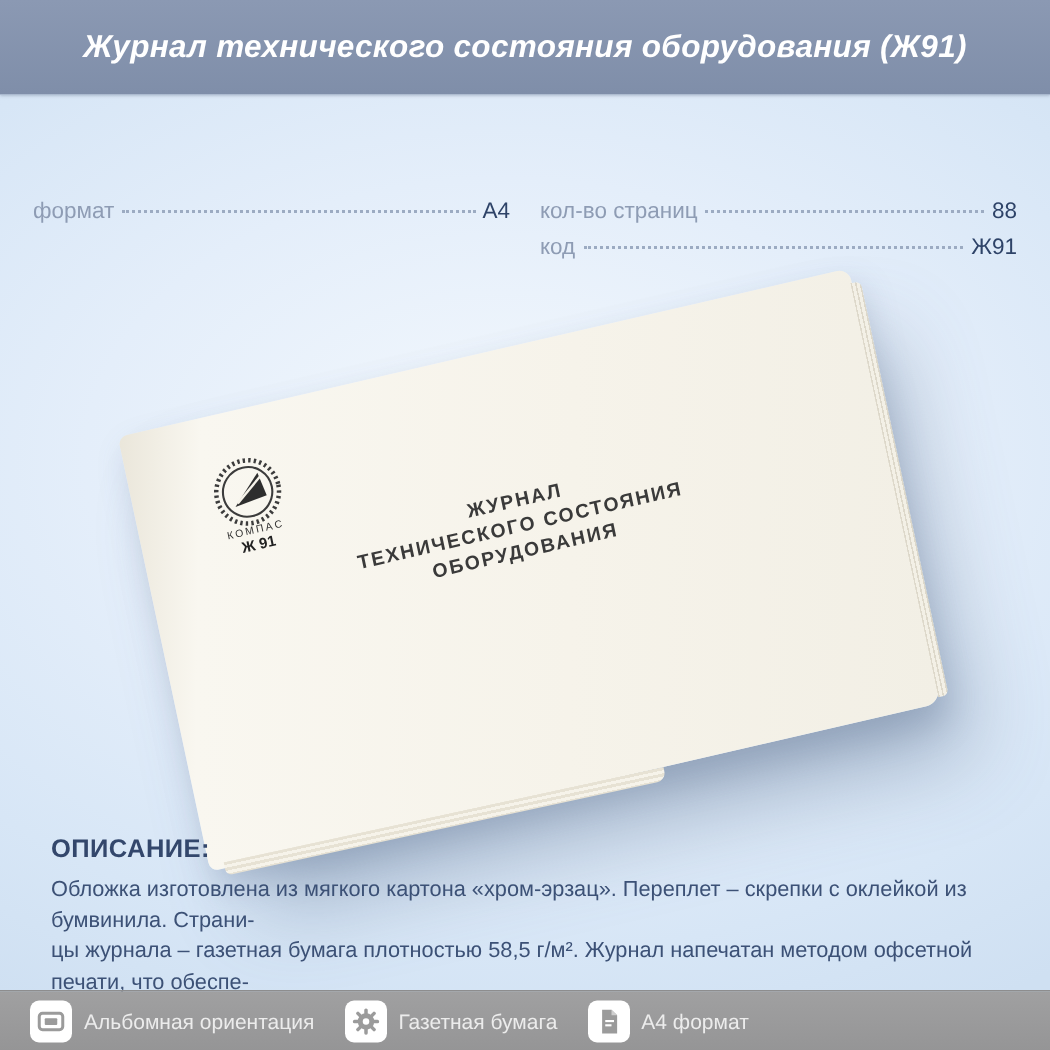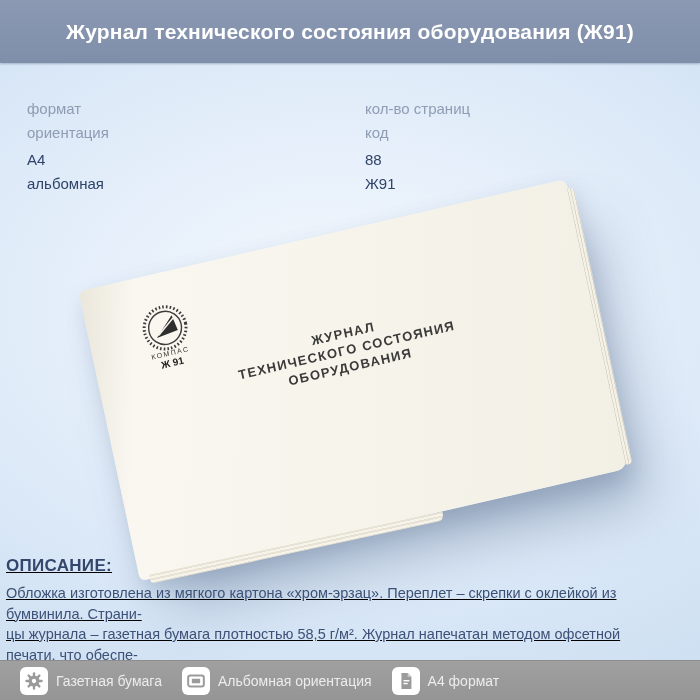--- a/index.html
+++ b/index.html
@@ -15,7 +15,7 @@
     display:flex;align-items:center;justify-content:center;
     box-shadow:0 1px 2px rgba(60,75,105,.35);
   }
-  .header-title{color:#ffffff;font-size:21px;font-weight:600;letter-spacing:.2px;}
+  .header-title{color:#ffffff;font-size:21px;font-weight:600;letter-spacing:.2px;font-style:italic;}
   
   .section-heading{color:#33476c;font-size:17px;font-weight:bold;letter-spacing:.3px;}
   .chars{position:absolute;left:22px;top:90px;width:656px;}

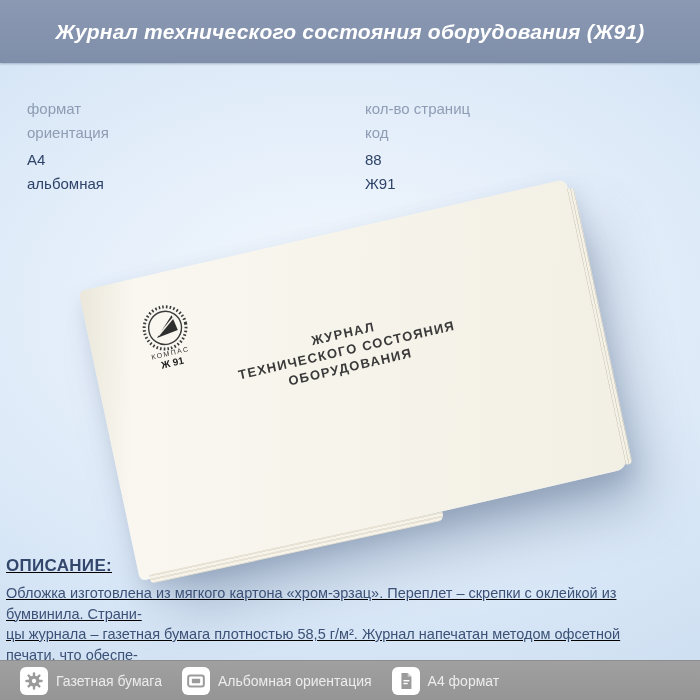--- a/index.html
+++ b/index.html
@@ -22,7 +22,7 @@
   .char-cols{display:flex;margin-top:10px;}
   .char-col{width:320px;}
   .char-col + .char-col{margin-left:20px;}
-  .char-row{display:flex;align-items:baseline;height:24px;font-size:15px;flex-direction:column;}
+  .char-row{display:flex;align-items:baseline;height:24px;font-size:15px;}
   .char-label{color:#8e9cb4;white-space:nowrap;}
   .char-value{color:#2e4368;white-space:nowrap;margin-top:32px;}
   .dots{flex:1;margin:0 5px;border-bottom:2px dotted #9cabc2;transform:translateY(-3px);}

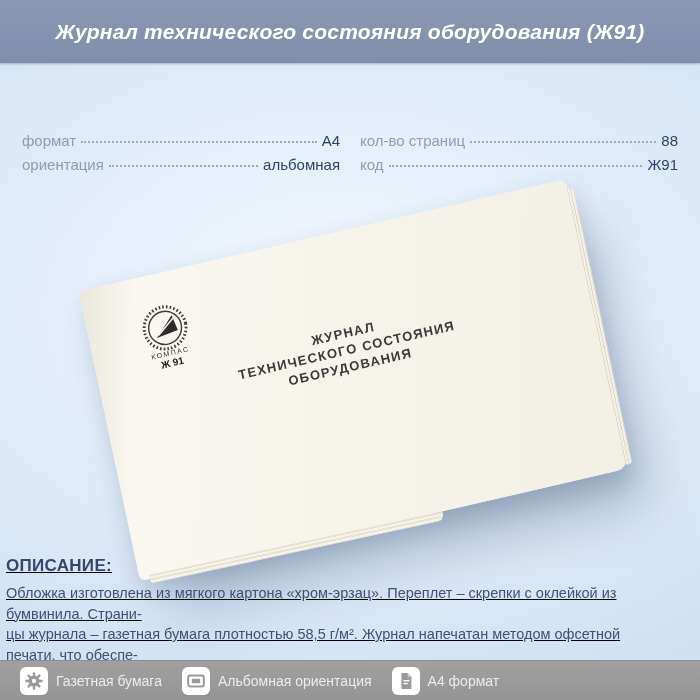--- a/index.html
+++ b/index.html
@@ -79,11 +79,6 @@
           <span class="char-label">формат</span>
           <span class="dots"></span>
           <span class="char-value">А4</span>
-        </div>
-        <div class="char-row">
-          <span class="char-label">ориентация</span>
-          <span class="dots"></span>
-          <span class="char-value">альбомная</span>
         </div>
       </div>
       <div class="char-col">

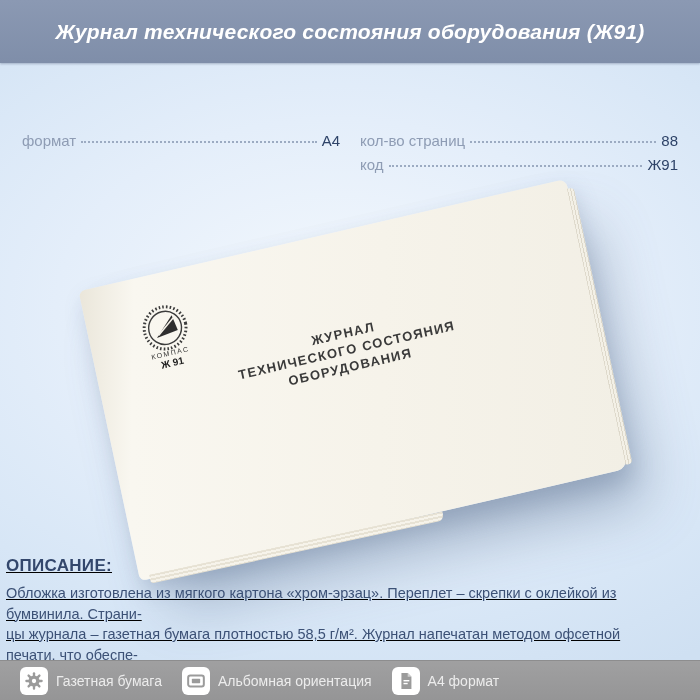--- a/index.html
+++ b/index.html
@@ -49,7 +49,7 @@
     color:#3a3a3a;font-size:13px;font-weight:bold;letter-spacing:1.3px;line-height:17px;}
   .stamp{position:absolute;left:46px;top:30px;width:62px;height:74px;}
   
-  .desc{position:absolute;left:6px;top:556px;width:660px;text-decoration:underline;}
+  .desc{position:absolute;left:34px;top:556px;width:660px;}
   .desc-text{margin-top:7px;color:#3c5176;font-size:14.5px;line-height:20.5px;}
   
   .footer-bar{

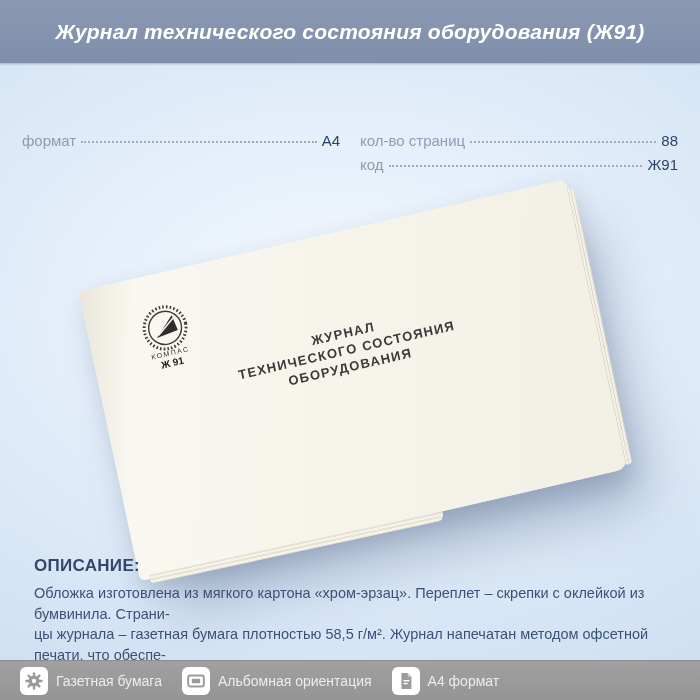--- a/index.html
+++ b/index.html
@@ -128,6 +128,16 @@
     <div class="footer-item">
       <span class="icon-box">
         <svg width="20" height="20" viewBox="0 0 24 24">
+          <rect x="2.6" y="5.4" width="18.8" height="13.2" rx="2.6" fill="none" stroke="#9b9b9b" stroke-width="2.4"></rect>
+          <rect x="7" y="9.3" width="10" height="5.4" rx="0.8" fill="#9b9b9b"></rect>
+        </svg>
+      </span>
+      <span class="footer-label">Альбомная ориентация</span>
+    </div>
+
+    <div class="footer-item">
+      <span class="icon-box">
+        <svg width="20" height="20" viewBox="0 0 24 24">
           <g fill="#9b9b9b">
             <rect x="10.6" y="1.5" width="2.8" height="21" rx="1.3"></rect>
             <rect x="10.6" y="1.5" width="2.8" height="21" rx="1.3" transform="rotate(45 12 12)"></rect>
@@ -139,16 +149,6 @@
         </svg>
       </span>
       <span class="footer-label">Газетная бумага</span>
-    </div>
-
-    <div class="footer-item">
-      <span class="icon-box">
-        <svg width="20" height="20" viewBox="0 0 24 24">
-          <rect x="2.6" y="5.4" width="18.8" height="13.2" rx="2.6" fill="none" stroke="#9b9b9b" stroke-width="2.4"></rect>
-          <rect x="7" y="9.3" width="10" height="5.4" rx="0.8" fill="#9b9b9b"></rect>
-        </svg>
-      </span>
-      <span class="footer-label">Альбомная ориентация</span>
     </div>
 
 

